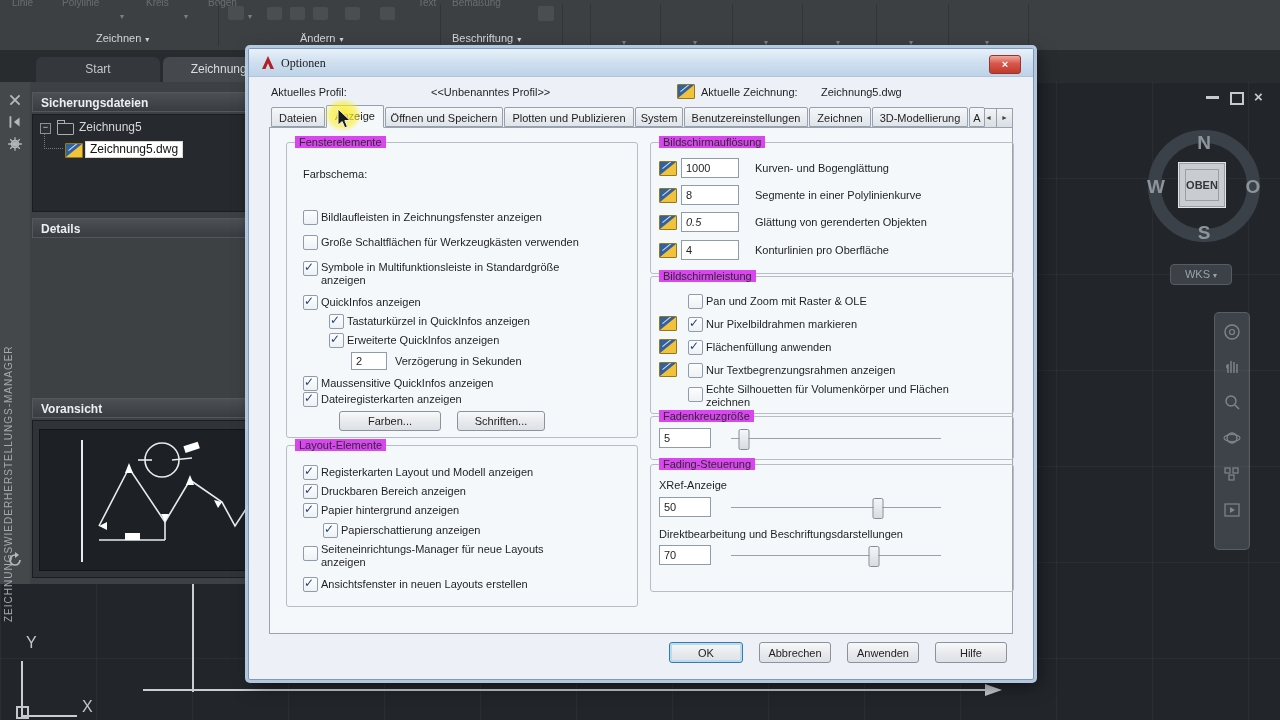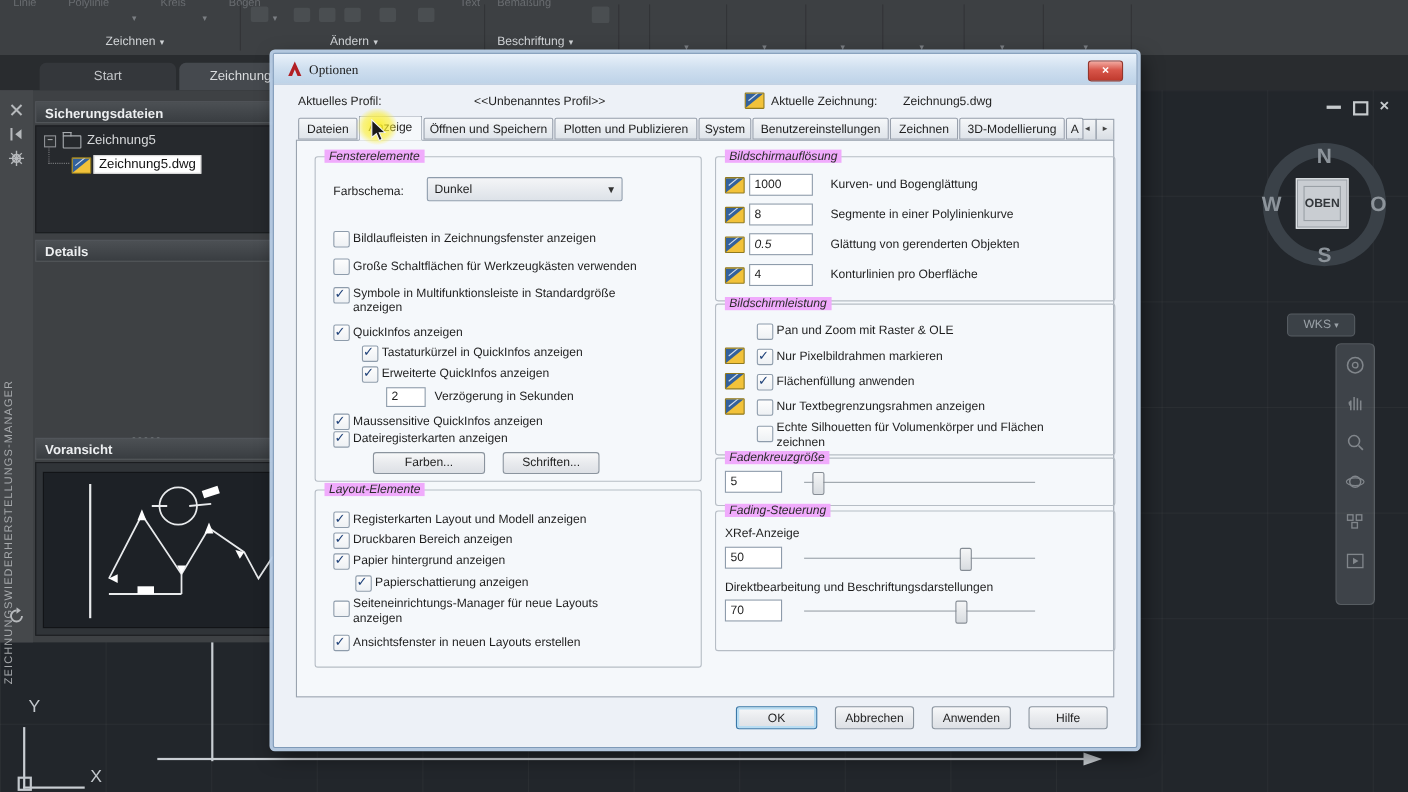--- a/index.html
+++ b/index.html
@@ -93,7 +93,7 @@
            border:1px solid #9aa3af;box-sizing:border-box;z-index:3;}
   
   .gb{position:absolute;border:1px solid #b6bdc5;border-radius:3px;}
-  .legend{position:absolute;top:-7px;left:8px;background:#f0abfc;padding:0 4px;font-size:11px;color:#2b2b2b;white-space:nowrap;font-style:italic;}
+  .legend{position:absolute;top:-7px;left:8px;background:#d946ef;padding:0 4px;font-size:11px;color:#2b2b2b;white-space:nowrap;}
   .cb{position:absolute;width:13px;height:13px;border:1px solid #8e9cab;border-radius:2px;
       background:linear-gradient(#fdfdfd,#eef1f4);}
   .cb.checked::after{content:"✓";position:absolute;left:0px;top:-2px;font-size:12px;font-weight:bold;color:#21437a;}

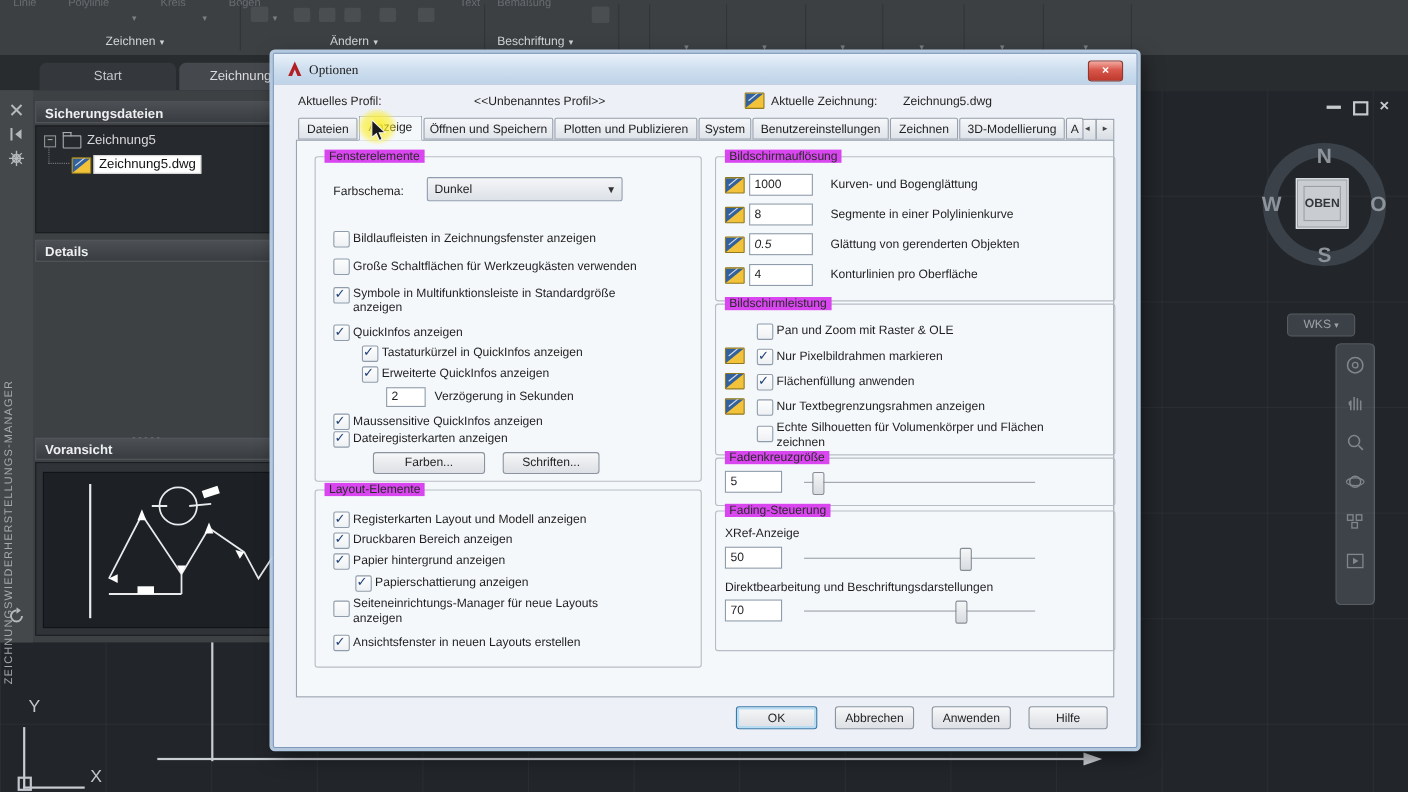--- a/index.html
+++ b/index.html
@@ -305,10 +305,6 @@
       <div class="gb" style="left:16px;top:14px;width:350px;height:294px">
         <span class="legend">Fensterelemente</span>
         <span class="clabel" style="left:16px;top:25px">Farbschema:</span>
-        <div class="combo" style="left:101px;top:18px;width:178px;height:22px">
-          <span>Dunkel</span>
-          <span class="ca">▼</span>
-        </div>
         <span class="cb" style="left:16px;top:67px"></span>
         <span class="clabel" style="left:34px;top:68px">Bildlaufleisten in Zeichnungsfenster anzeigen</span>
         <span class="cb" style="left:16px;top:92px"></span>

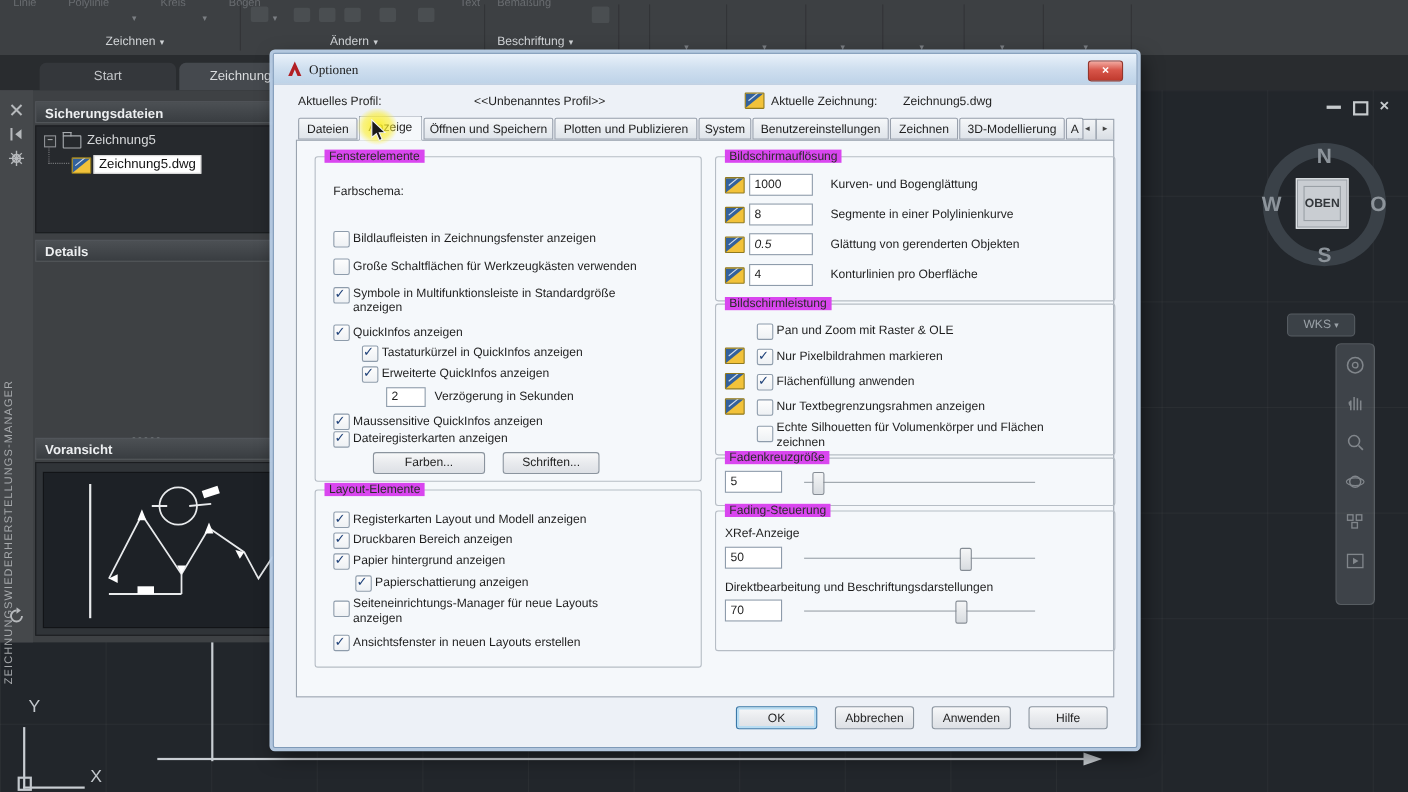--- a/index.html
+++ b/index.html
@@ -59,7 +59,7 @@
   #vc-face-inner{position:absolute;left:6px;top:6px;right:6px;bottom:6px;border:1px solid #9aa0a6;
            font-size:11px;font-weight:bold;color:#33373b;display:flex;align-items:center;justify-content:center;}
   #wks{left:1170px;top:264px;width:60px;height:19px;background:#3b4147;border:1px solid #565c62;border-radius:4px;
-       font-size:11px;color:#9ba2a8;line-height:19px;text-align:center;margin-top:21px;}
+       font-size:11px;color:#9ba2a8;line-height:19px;text-align:center;}
   .winctl{position:absolute;color:#c6cacd;}
   #navbar{left:1214px;top:312px;width:34px;height:236px;background:rgba(130,136,142,.30);
           border:1px solid rgba(165,170,175,.25);border-radius:5px;}

